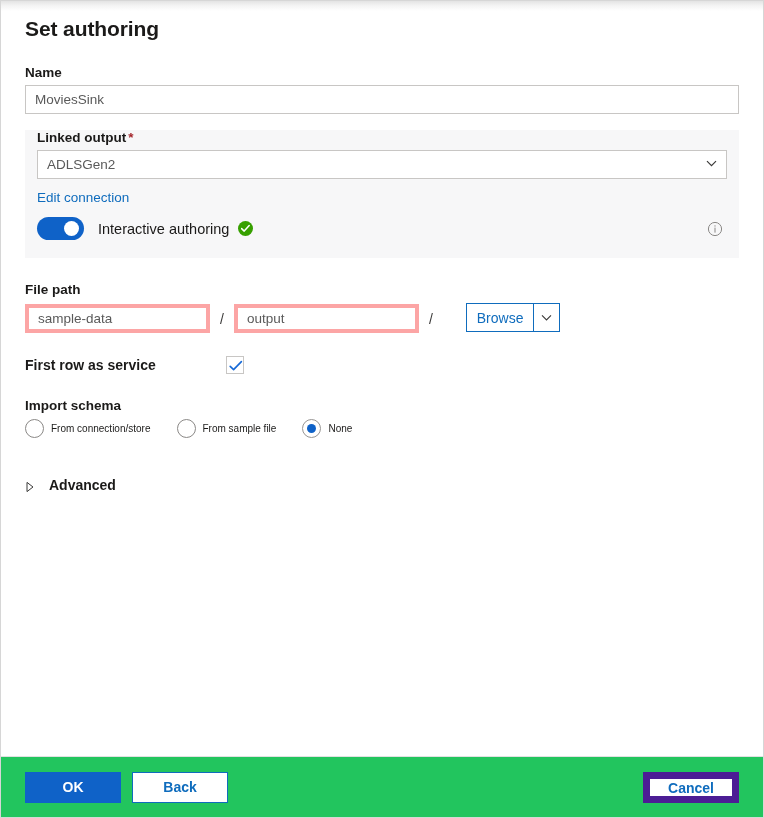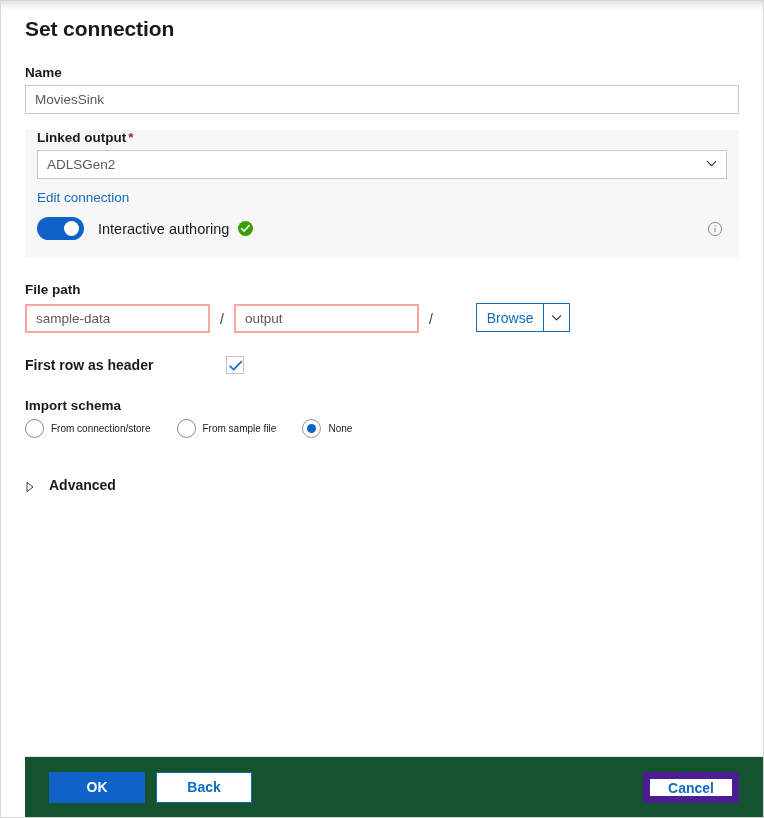--- a/index.html
+++ b/index.html
@@ -344,7 +344,7 @@
 
   <div class="content">
 
-    <div class="title">Set connection</div>
+    <div class="title">Set authoring</div>
 
     
     <label class="field-label">Name</label>

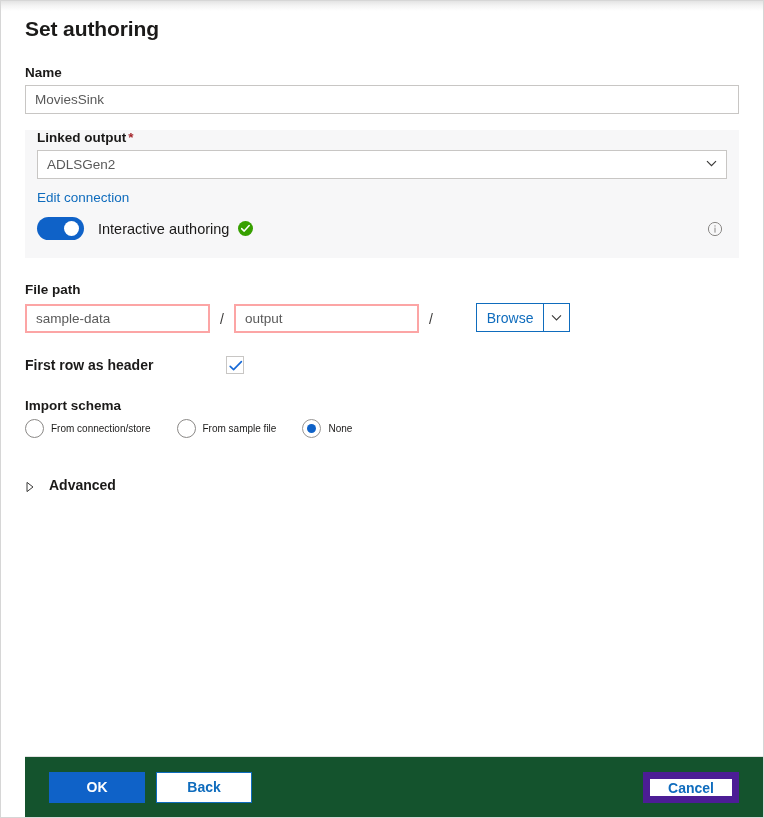--- a/index.html
+++ b/index.html
@@ -166,7 +166,7 @@
   .fp-input {
     box-sizing: border-box;
     height: 29px;
-    border: 2px solid #fca5a5;
+    border: 4px solid #fca5a5;
     background: #ffffff;
     font-family: "Liberation Sans", sans-serif;
     font-size: 13.5px;

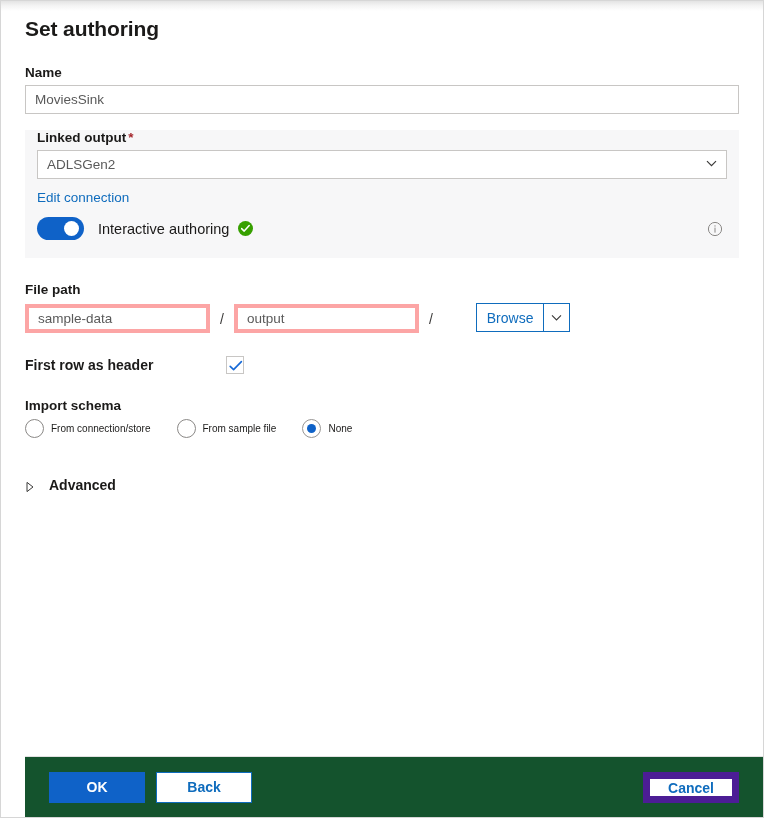--- a/index.html
+++ b/index.html
@@ -183,7 +183,7 @@
   }
   .browse-split {
     display: flex;
-    margin-left: 33px;
+    margin-left: 23px;
     height: 31px;
   }
   .browse-btn {

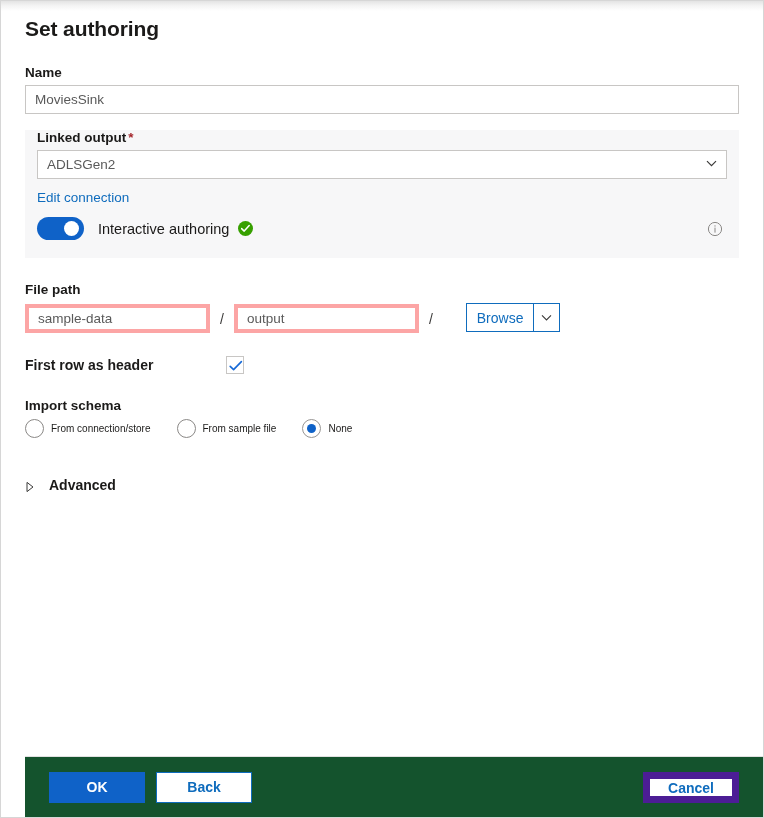--- a/index.html
+++ b/index.html
@@ -409,7 +409,7 @@
 
     
     <div class="frh-row">
-      <span class="frh-label">First row as header</span>
+      <span class="frh-label">First row as service</span>
       <div class="checkbox">
         <span>
           <svg width="14" height="12" viewBox="0 0 14 12">

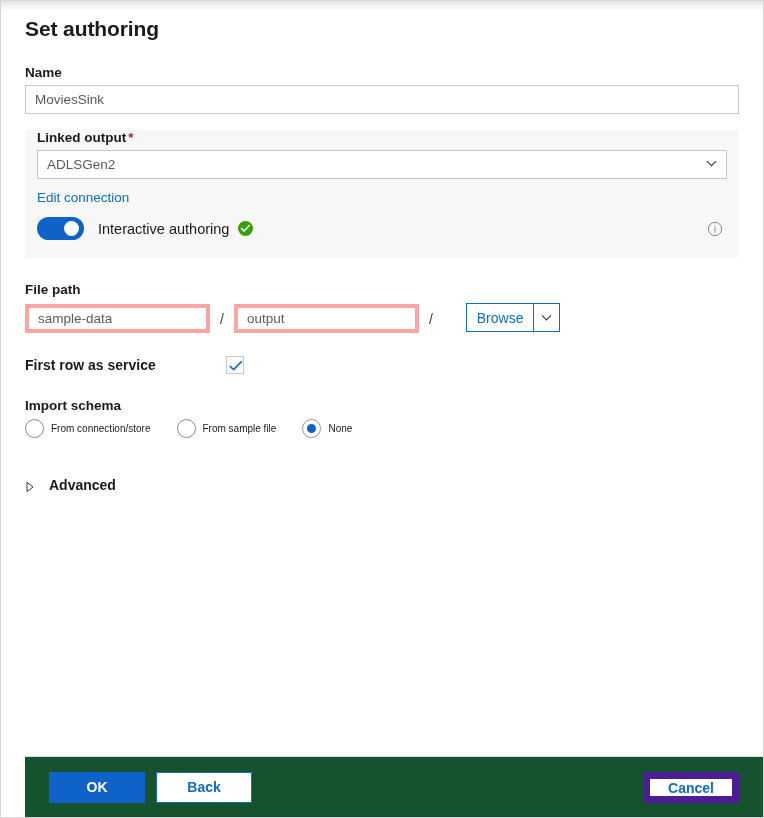--- a/index.html
+++ b/index.html
@@ -298,12 +298,11 @@
     left: 0; right: 0; bottom: 0;
     height: 61px;
     border-top: 1px solid #e1e1e1;
-    background: #14532d;
+    background: #22c55e;
     display: flex;
     align-items: center;
     padding: 0 24px;
     box-sizing: border-box;
-    margin-left: 24px;
   }
   .btn {
     box-sizing: border-box;

